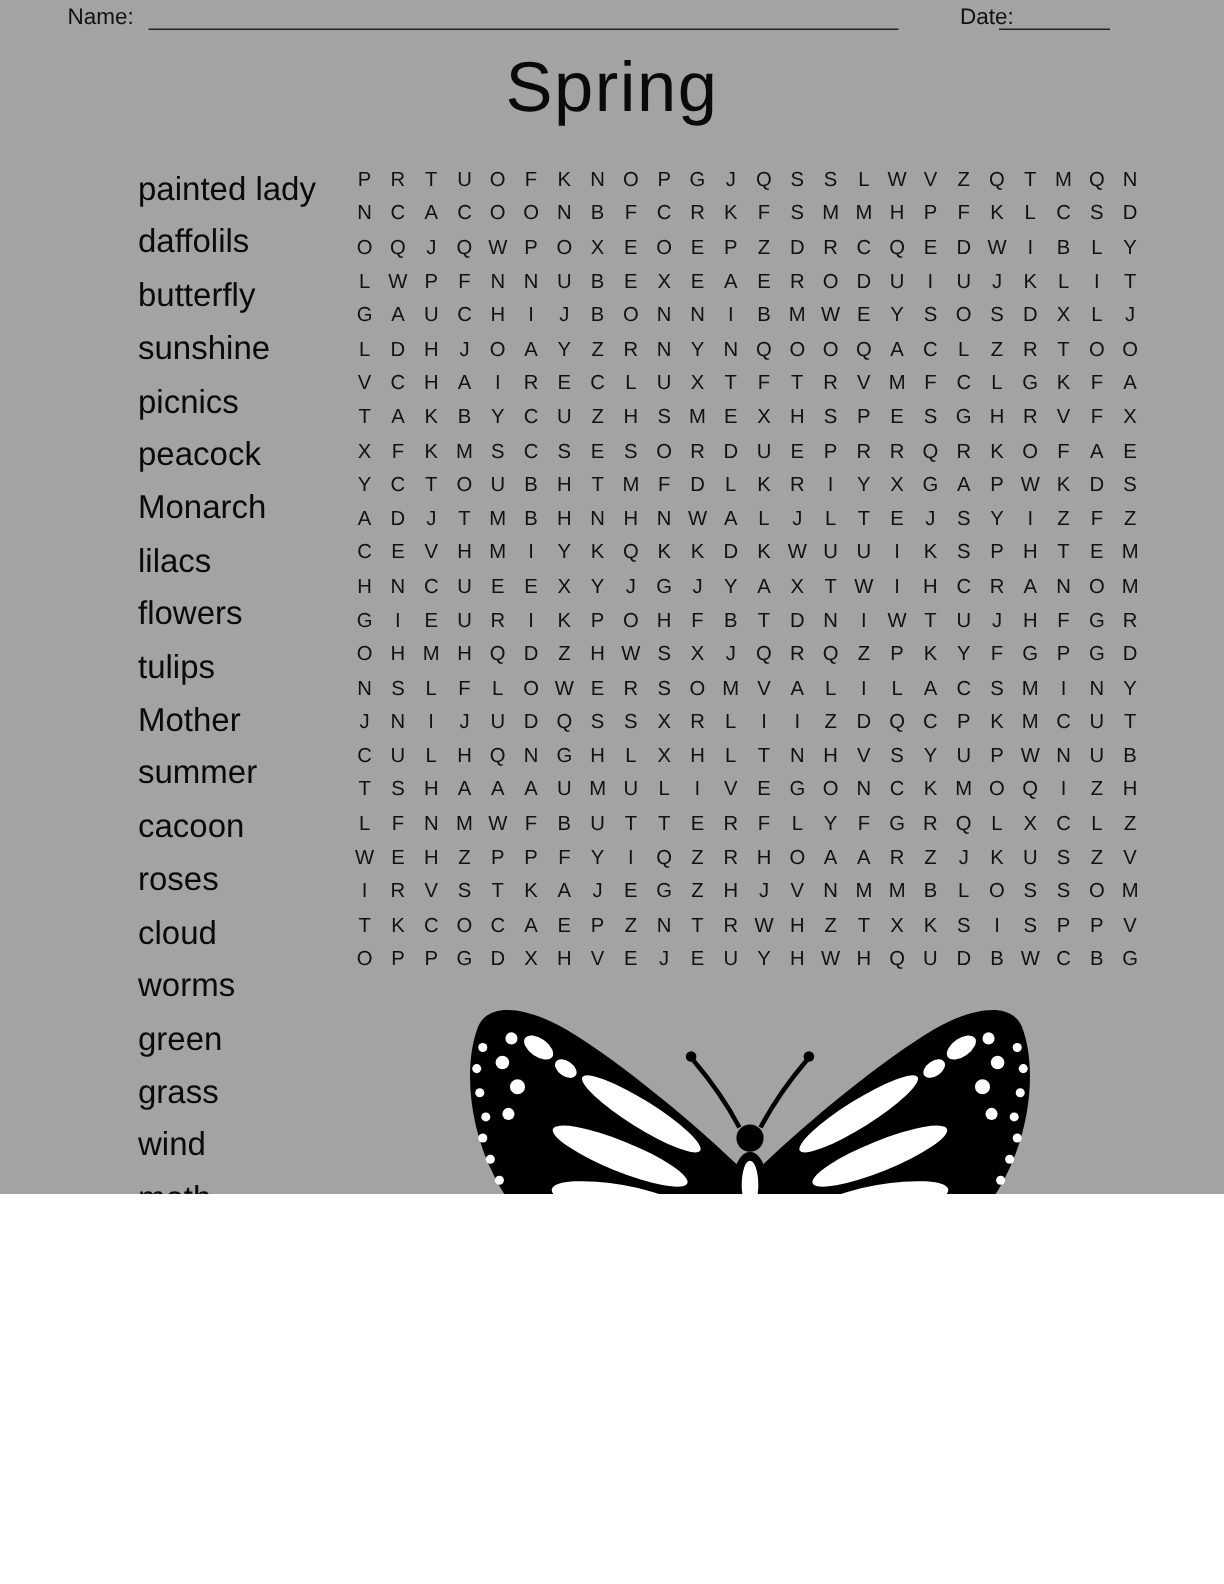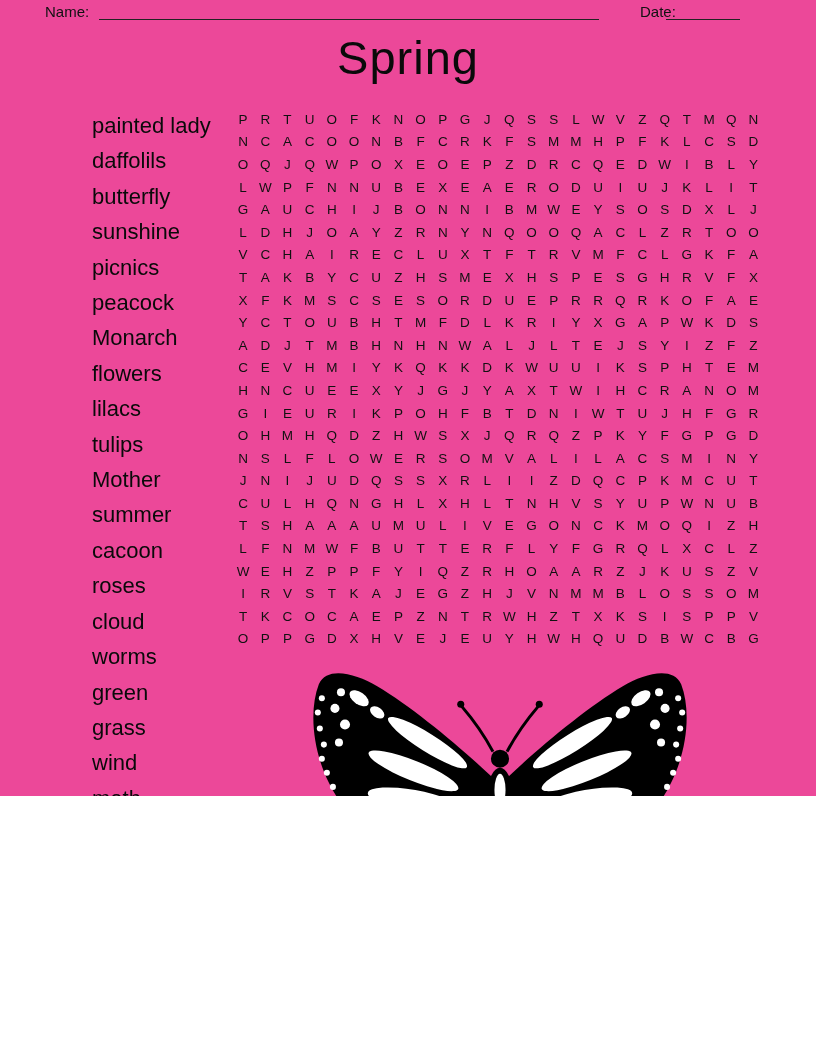--- a/index.html
+++ b/index.html
@@ -4,7 +4,7 @@
 <style>
   html,body{margin:0;padding:0;background:#ffffff;}
   .page{
-    position:relative;width:816px;height:796px;background:#ec4899;
+    position:relative;width:816px;height:796px;background:#a3a3a3;
     font-family:"Liberation Sans",sans-serif;color:#000;overflow:hidden;
   }
   

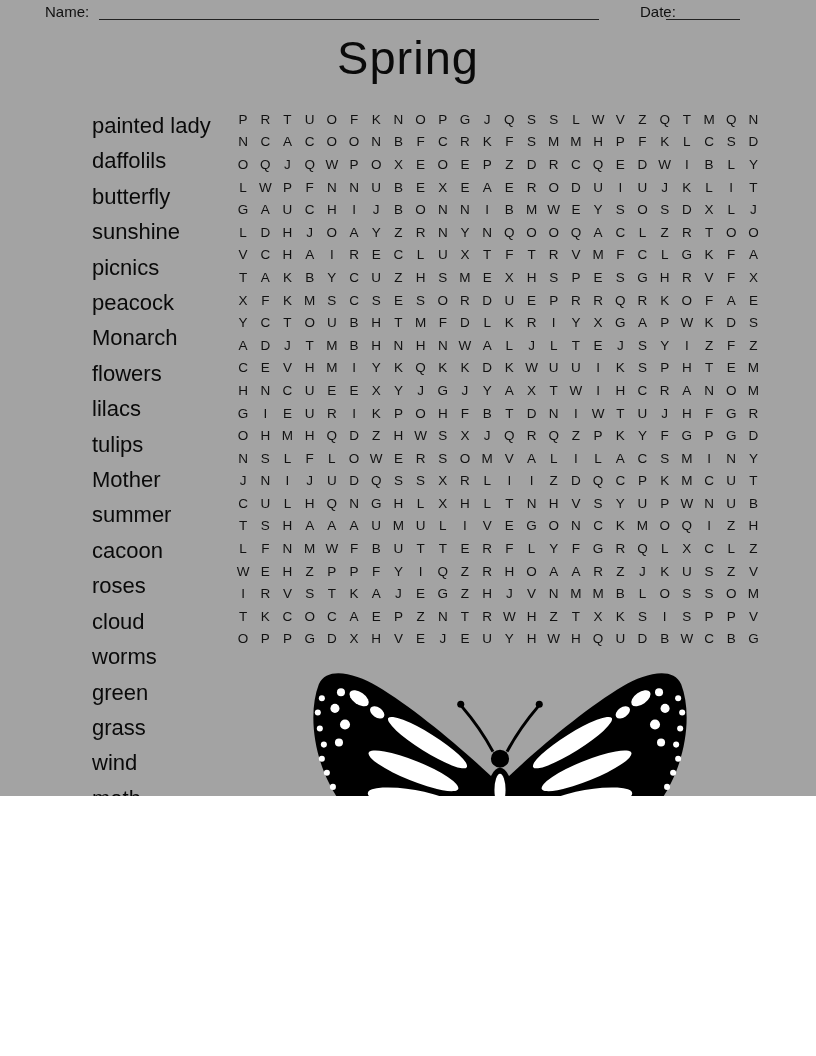--- a/index.html
+++ b/index.html
@@ -57,8 +57,8 @@
       <div class="word">picnics</div>
       <div class="word">peacock</div>
       <div class="word">Monarch</div>
+      <div class="word">lilacs</div>
       <div class="word">flowers</div>
-      <div class="word">lilacs</div>
       <div class="word">tulips</div>
       <div class="word">Mother</div>
       <div class="word">summer</div>

